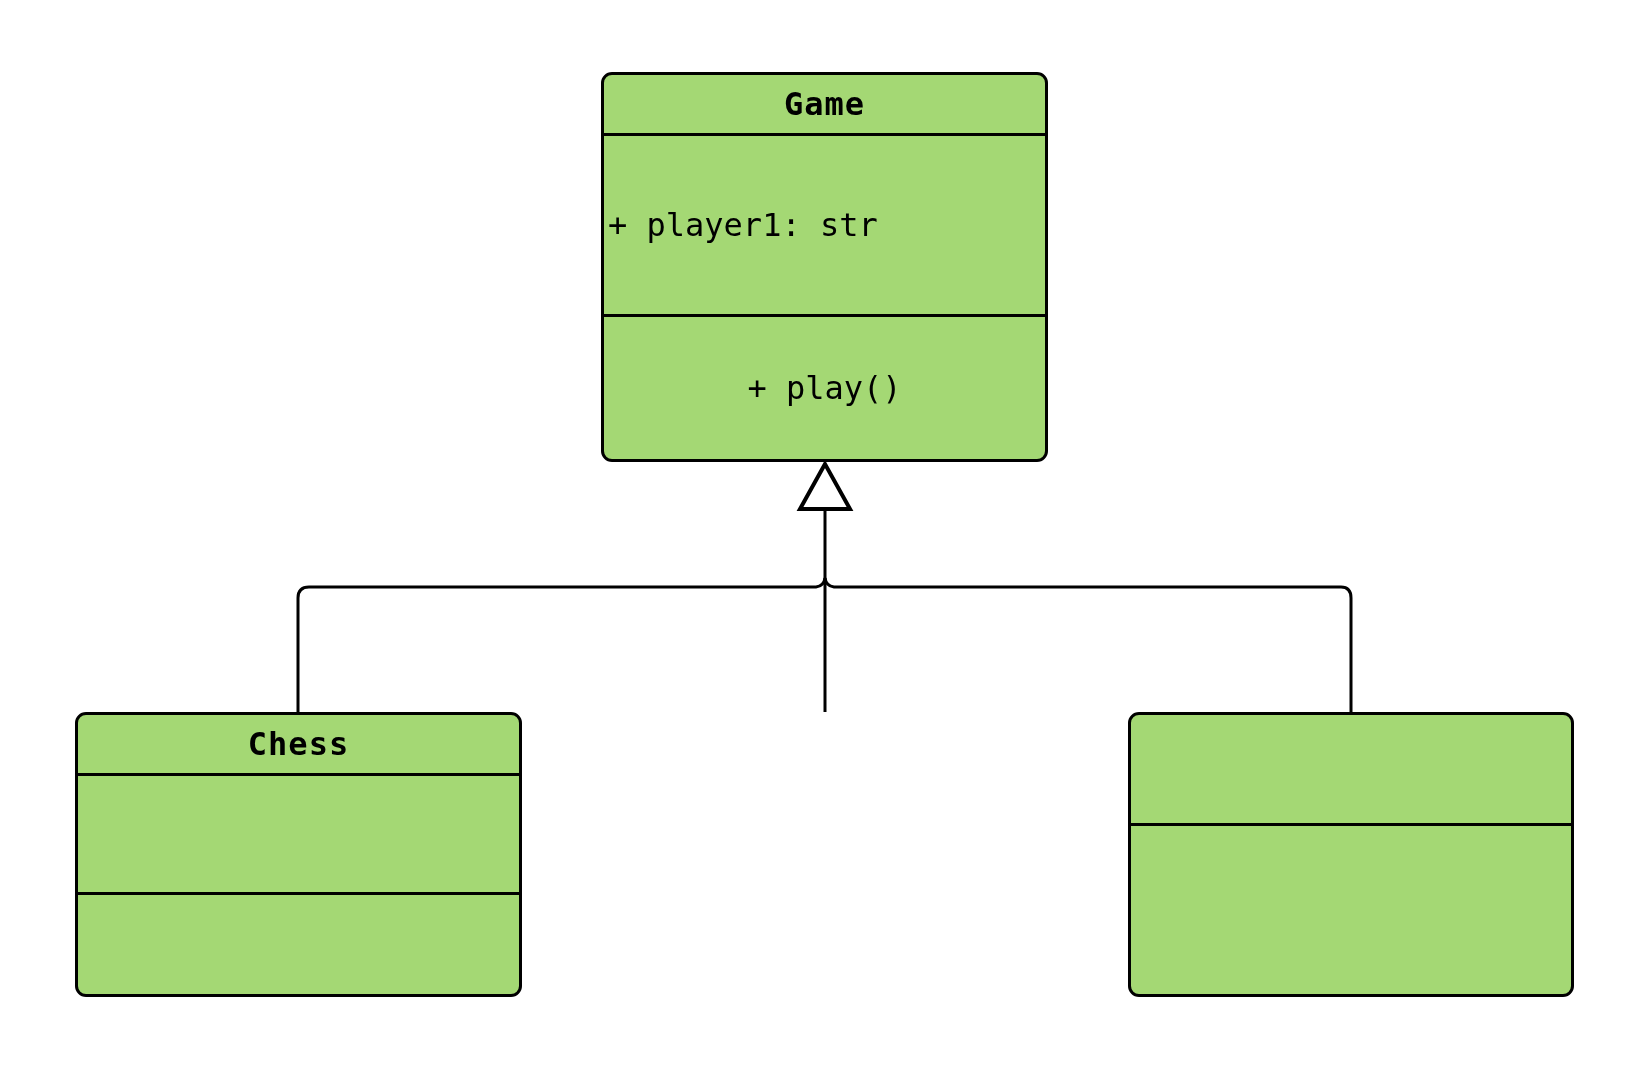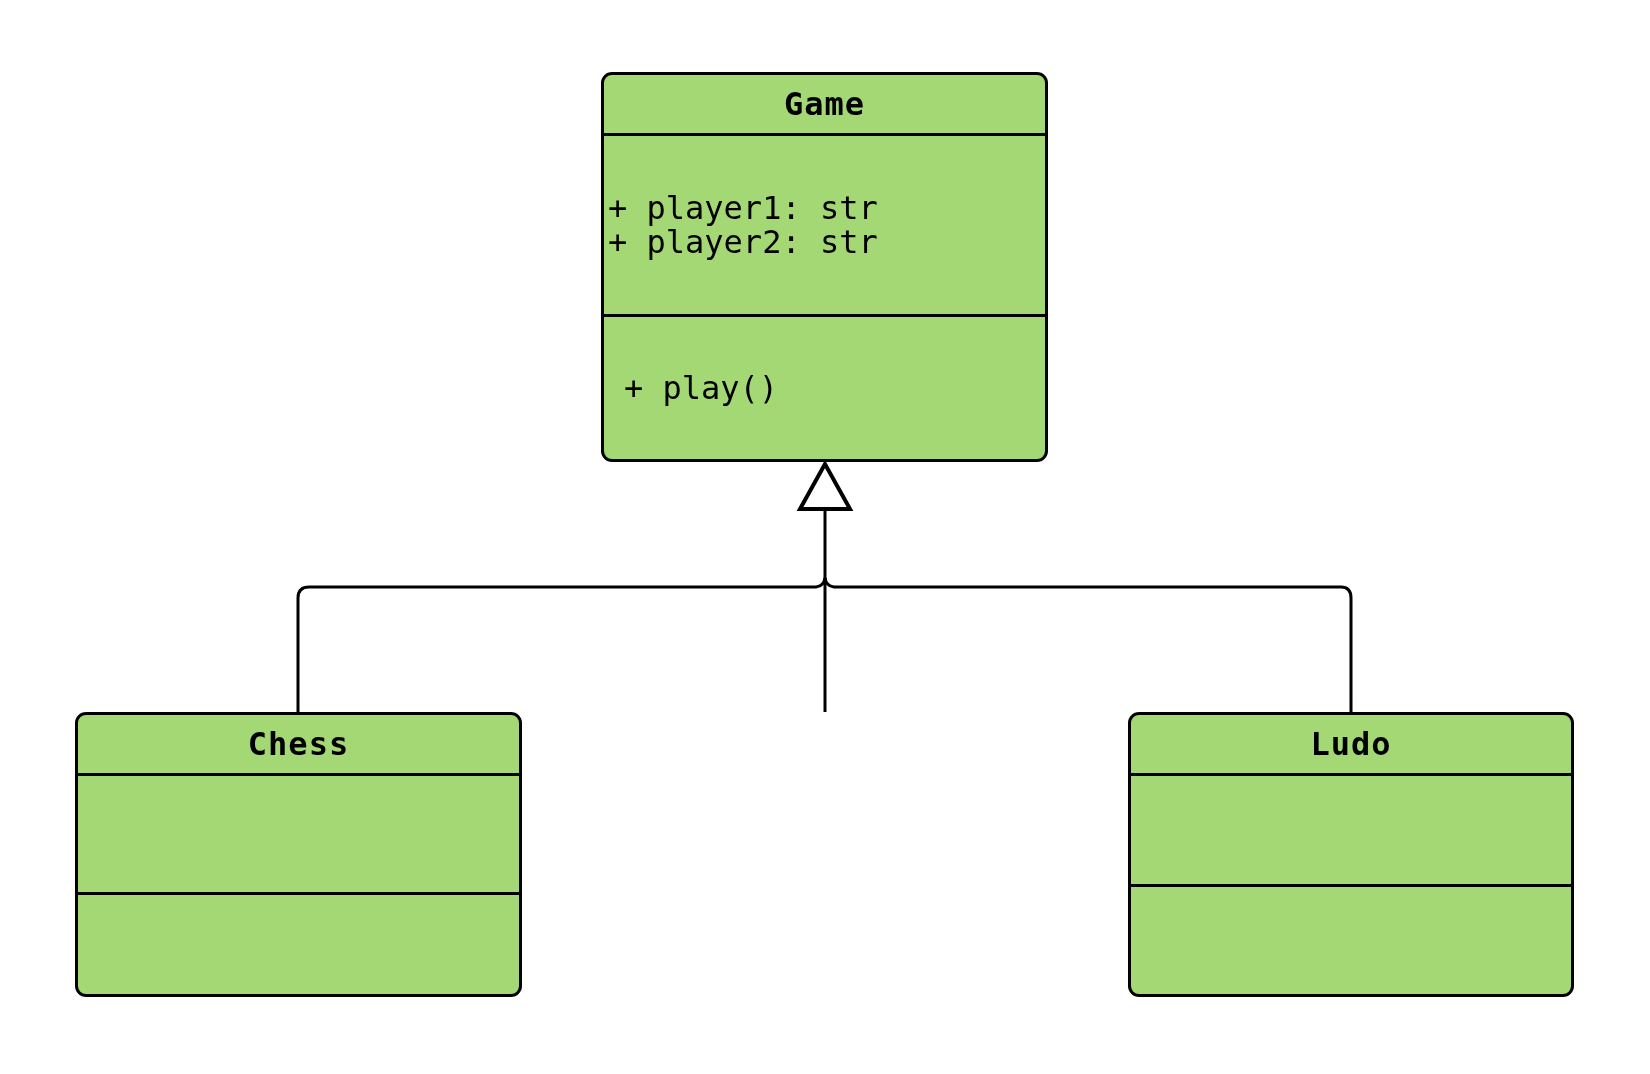--- a/index.html
+++ b/index.html
@@ -95,7 +95,6 @@
     <div class="uml-head">Game</div>
     <div class="uml-attrs">
       <div class="uml-line">+ player1: str</div>
-      <div class="uml-line">+ player2: str</div>
     </div>
     <div class="uml-methods">
       <div class="uml-line">+ play()</div>

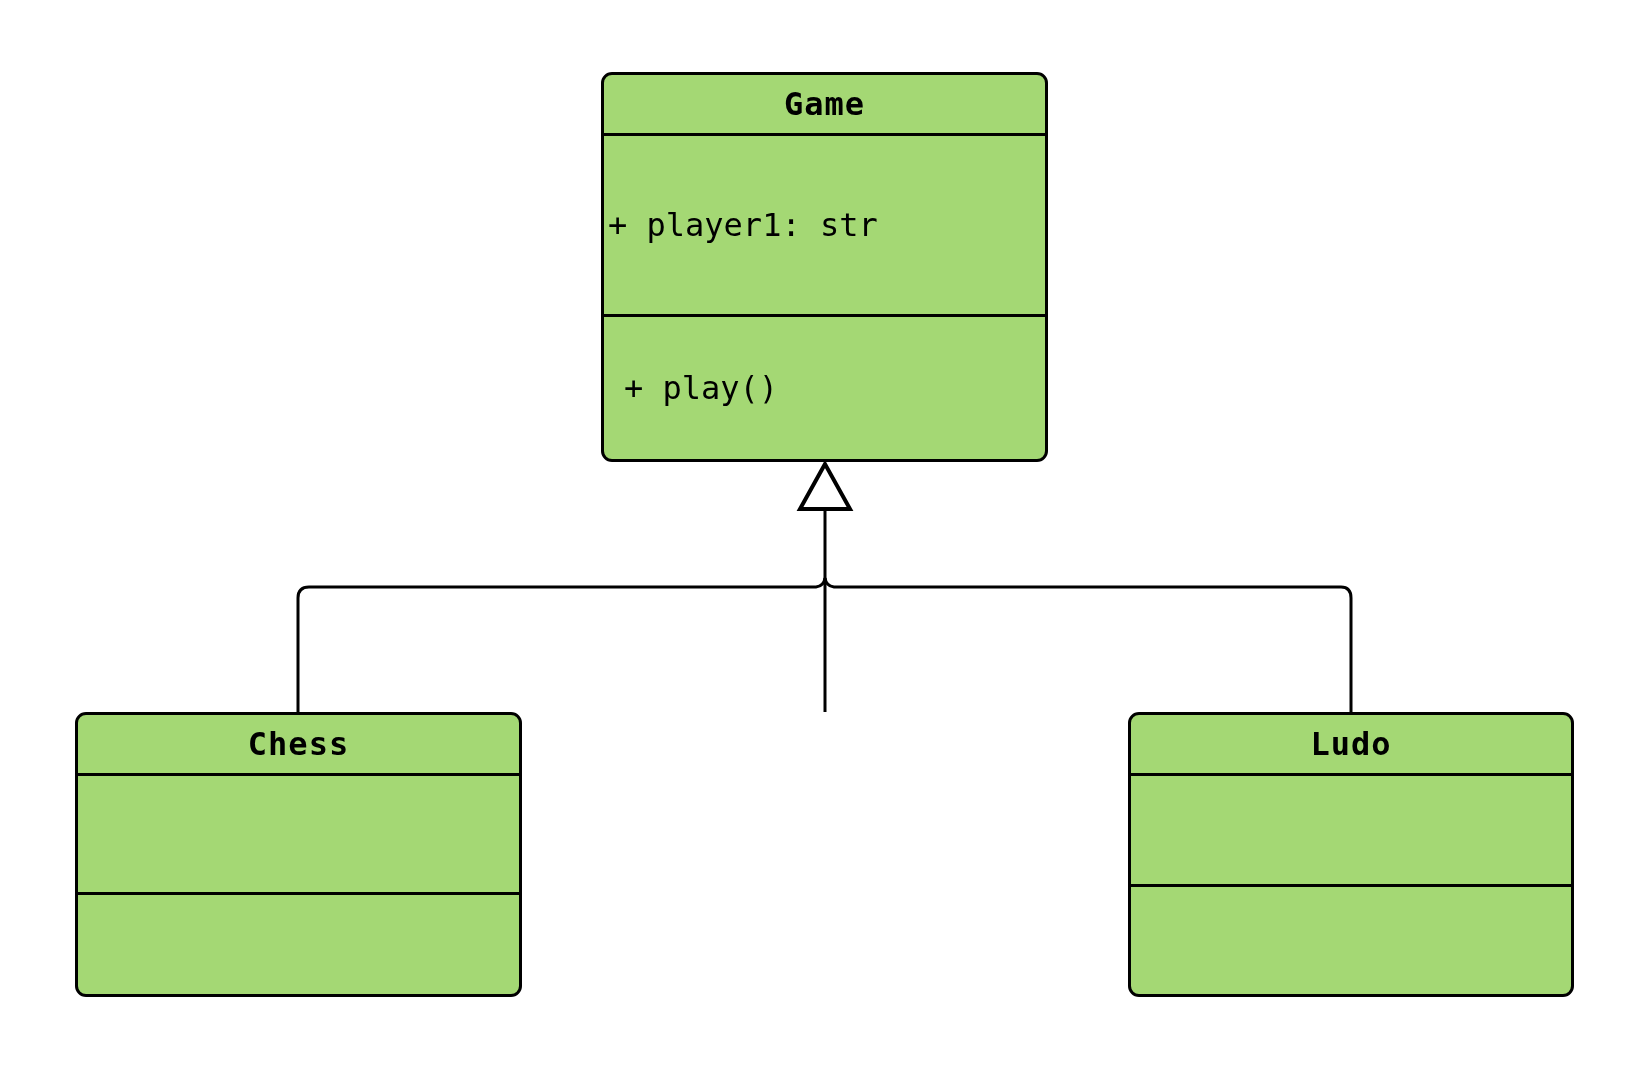--- a/index.html
+++ b/index.html
@@ -57,7 +57,7 @@
     display: flex;
     flex-direction: column;
     justify-content: center;
-    padding-left: 20px;
+    text-align: center;
   }
   .uml-line {
     font-size: 32px;

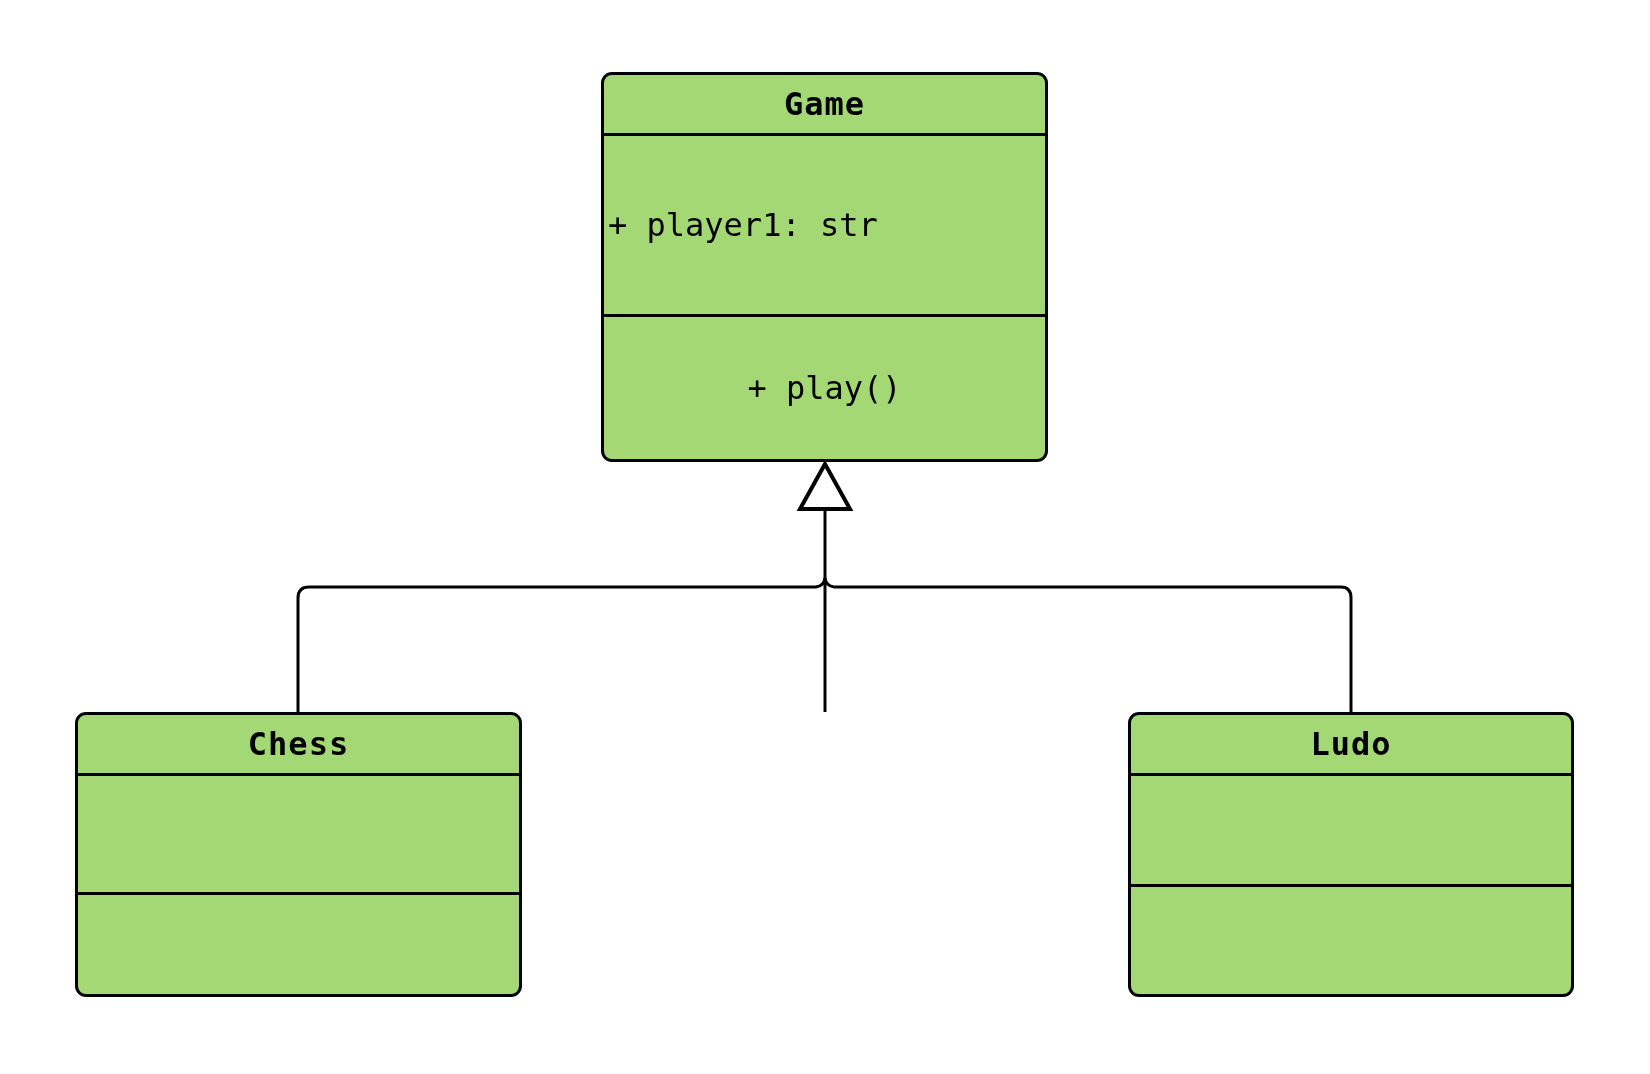--- a/index.html
+++ b/index.html
@@ -109,7 +109,6 @@
 
 
   <div class="uml-class" id="class-ludo">
-    <div class="uml-head">Ludo</div>
     <div class="uml-attrs"></div>
     <div class="uml-methods"></div>
   </div>

